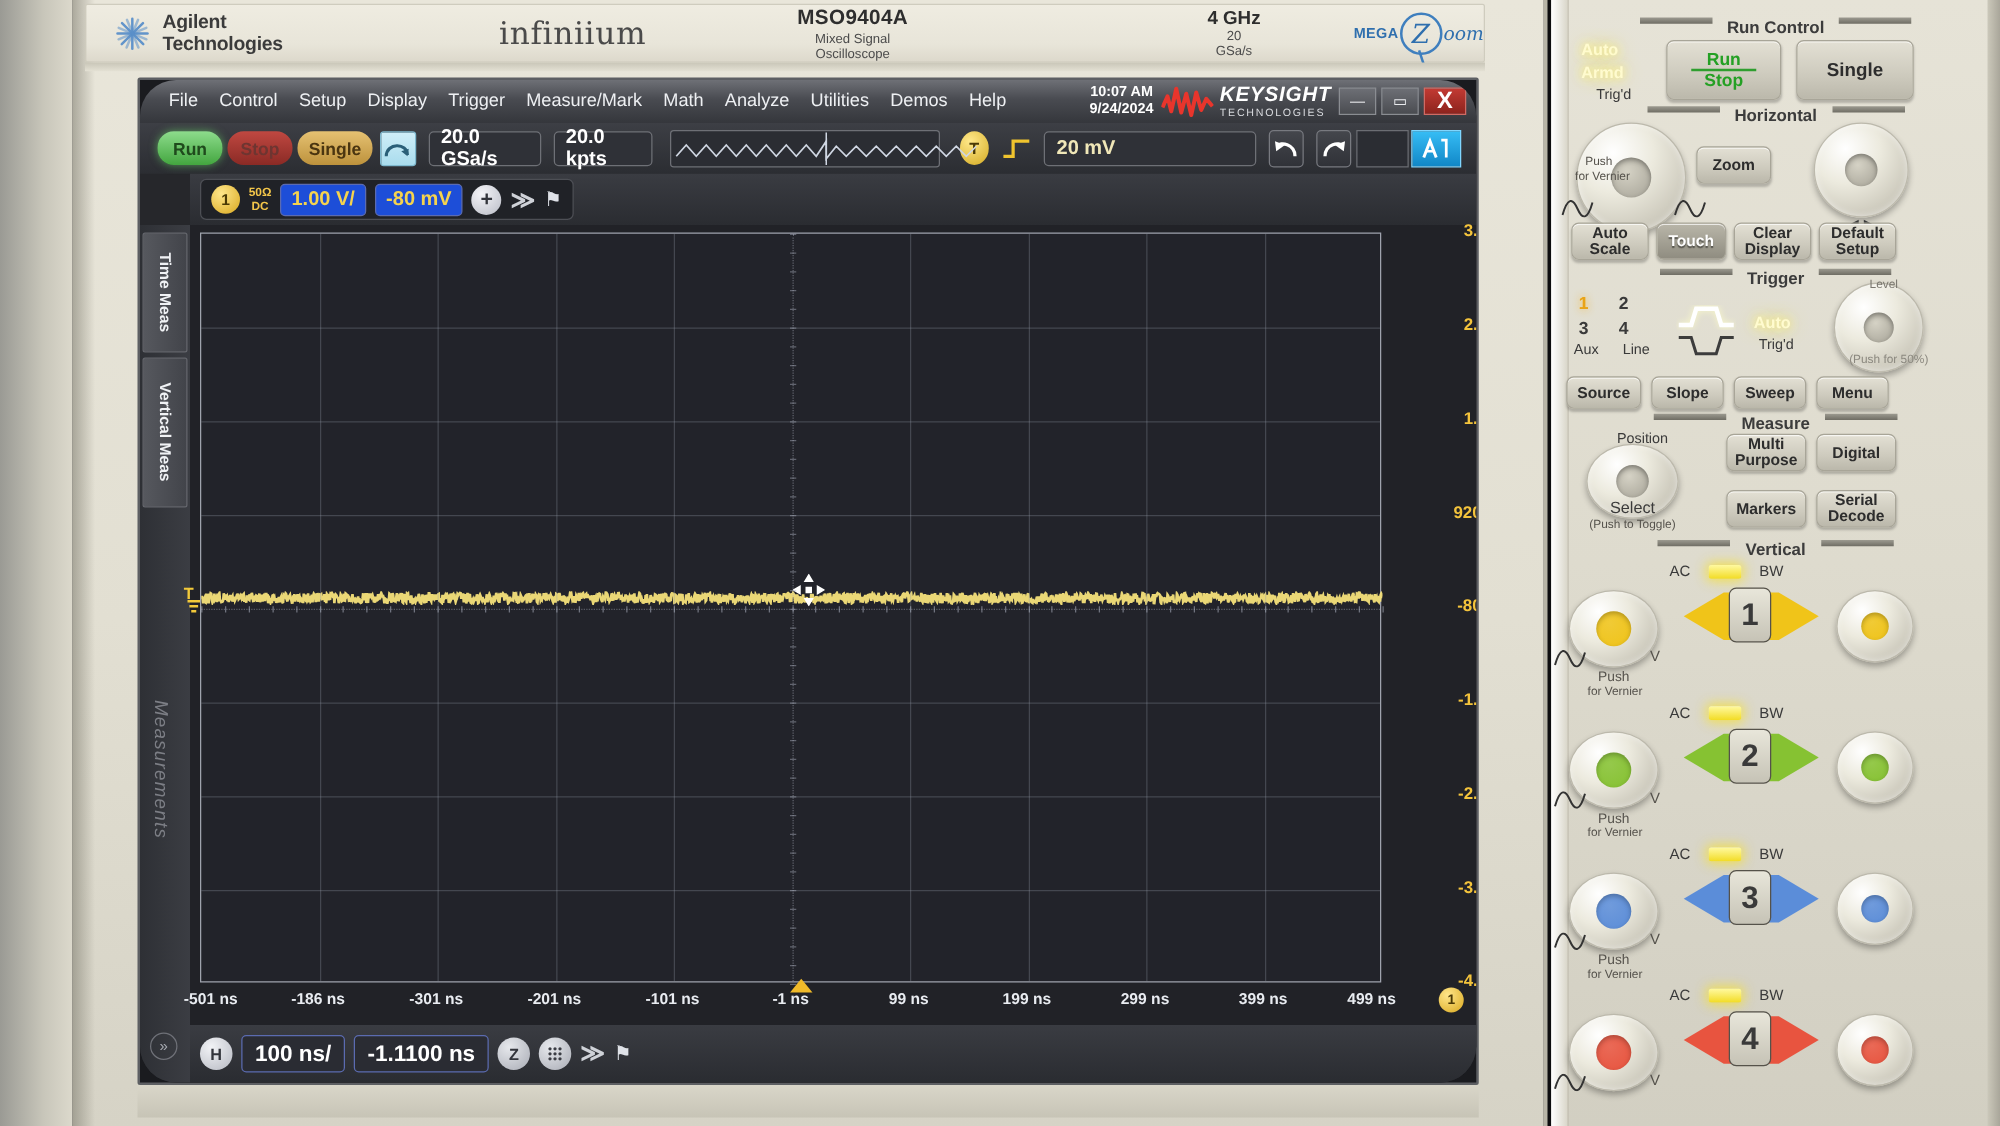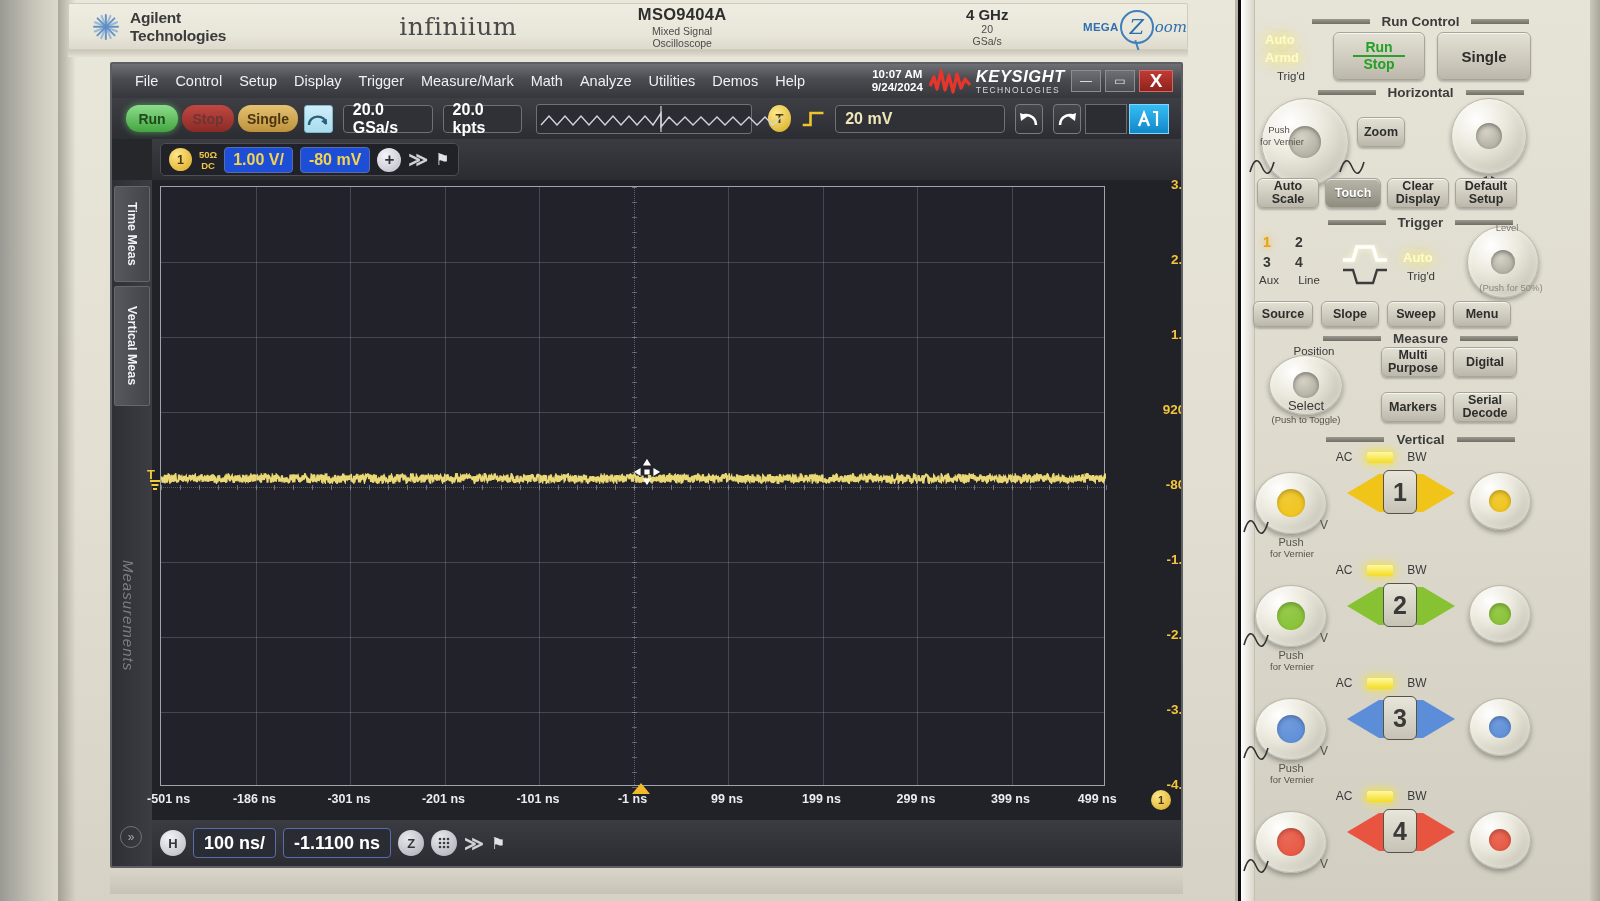--- a/index.html
+++ b/index.html
@@ -264,7 +264,7 @@
     background:linear-gradient(90deg,#cbc8ba,#a9a69a);
   }
   .sect-title {
-    position:absolute; display:flex; align-items:center; gap:12px; width:100%;
+    position:absolute; display:flex; gap:12px; width:100%;
     font-size:13.5px; font-weight:700; color:#3c3c3c; justify-content:center;
   }
   .sect-title .bar { height:5px; background:linear-gradient(180deg,#9c9a90,#6f6d64); flex:0 0 58px;}

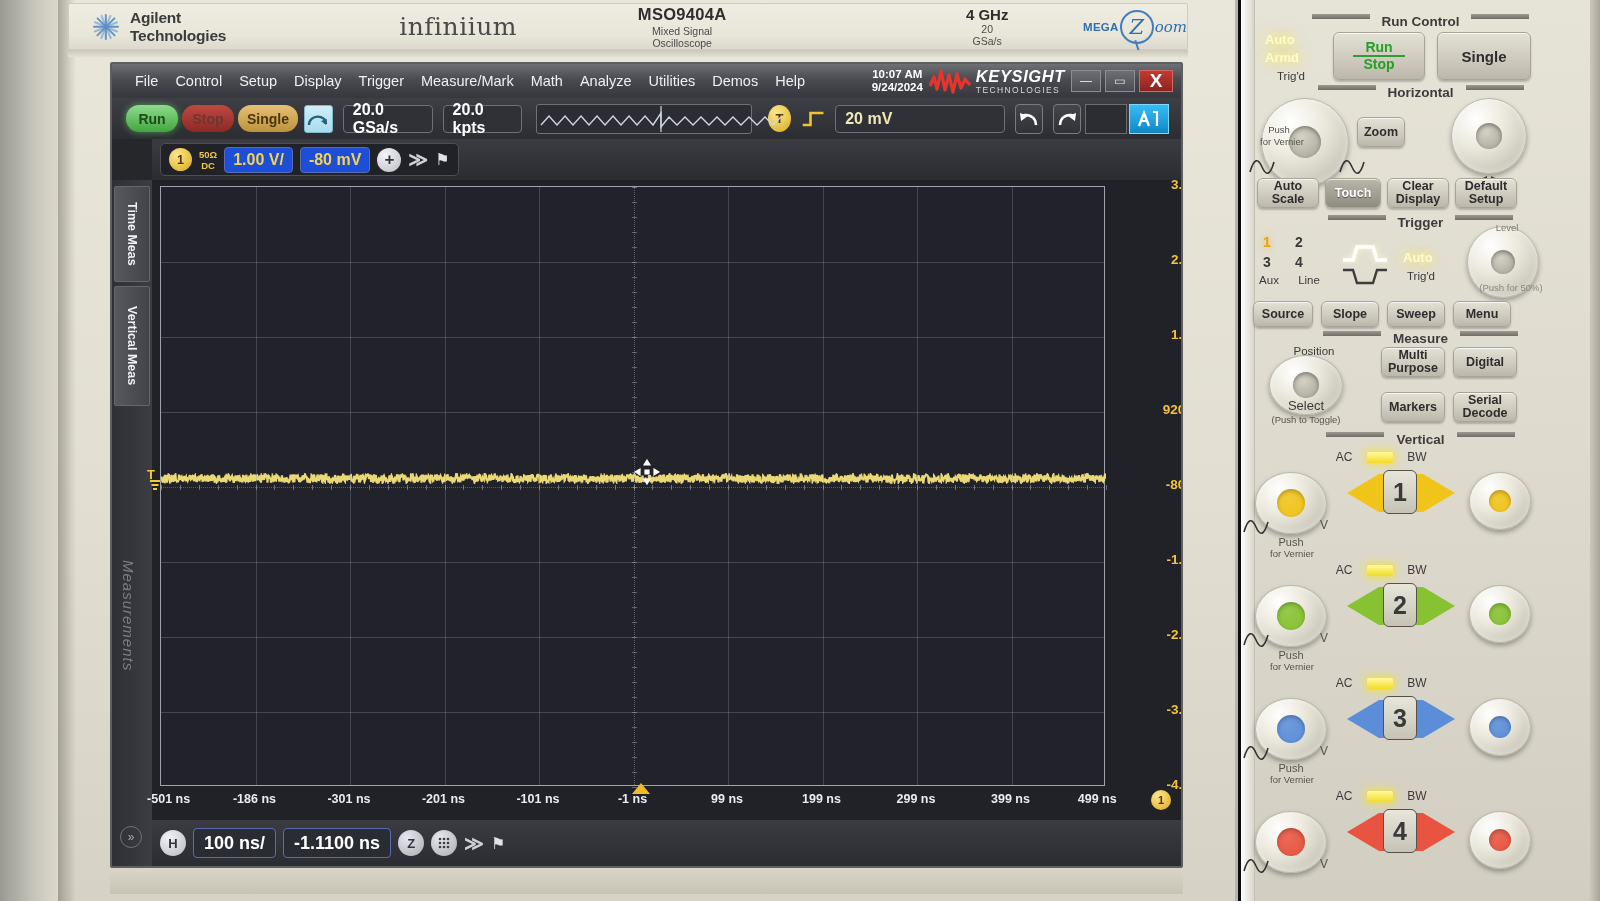--- a/index.html
+++ b/index.html
@@ -70,7 +70,7 @@
     position:absolute; left:110px; top:62px; width:1073px; height:806px;
     background:#1a1b1f; border:2px solid #5d5f63; border-radius:2px;
   }
-  .screen { position:absolute; inset:0; background:#26272b; overflow:hidden; }
+  .screen { position:absolute; inset:0; background:#26272b; overflow:hidden;border-radius:29px; }
 
   
   .menubar {

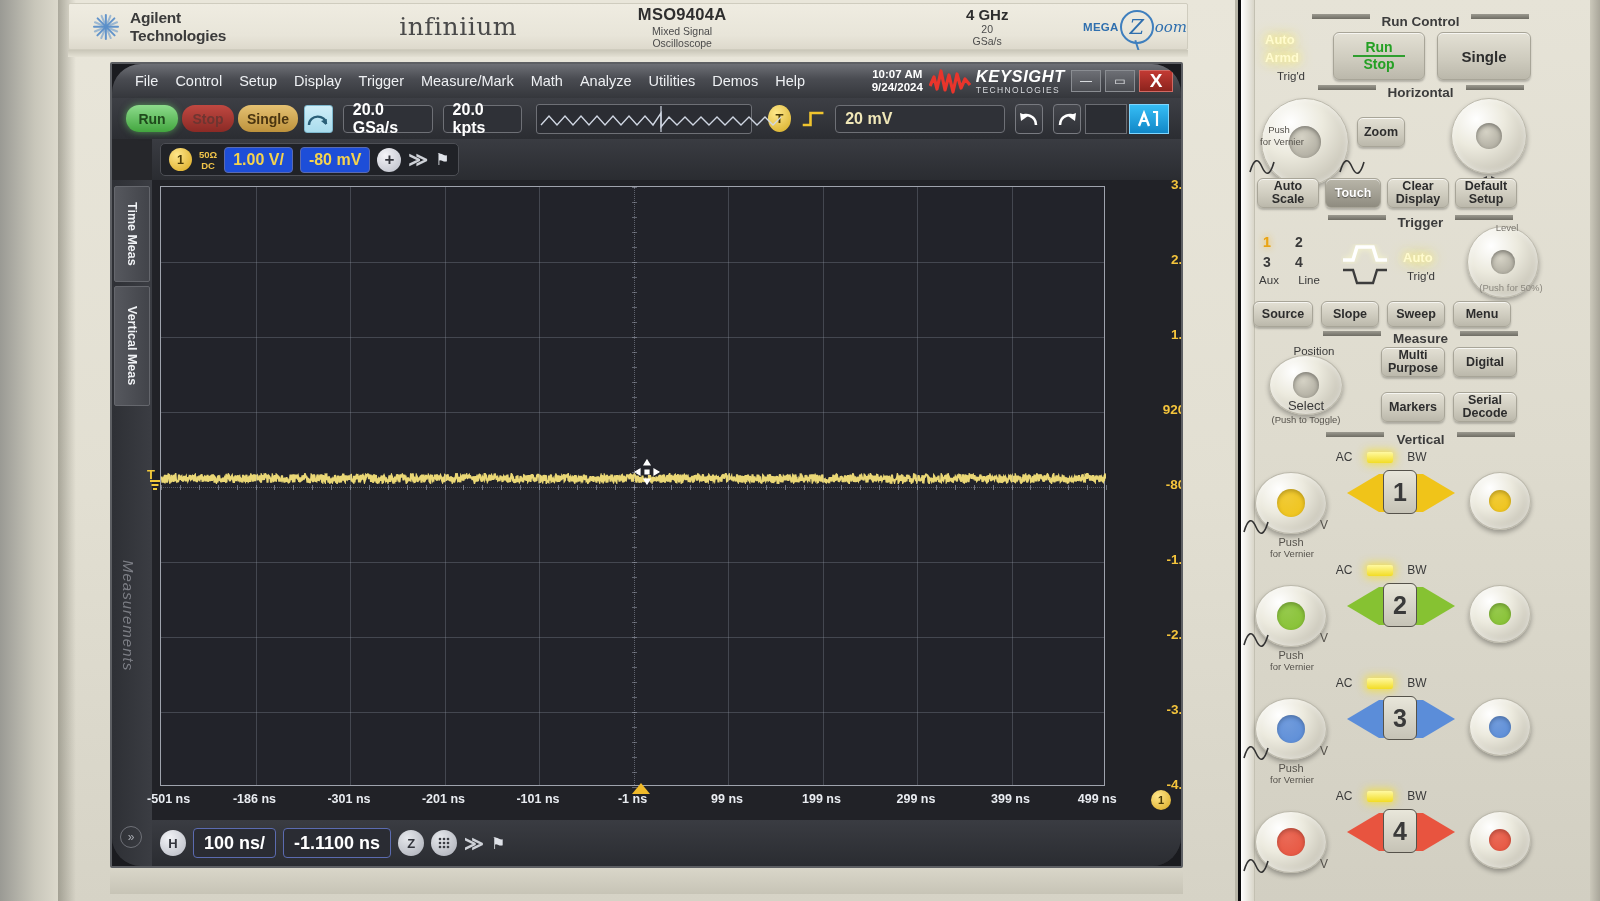--- a/index.html
+++ b/index.html
@@ -671,7 +671,7 @@
     <svg class="sine" style="left:98px;top:160px;" viewBox="0 0 26 14">
       <path d="M1 12 C5 -2, 9 -2, 13 7 C17 16, 21 16, 25 2" fill="none" stroke="#333" stroke-width="1.6"></path>
     </svg>
-    <div class="pbtn" style="left:116px; top:117px; width:48px; height:30px;">Zoom</div>
+    <div class="pbtn" style="left:116px; top:117px; width:60px; height:30px;">Zoom</div>
     <div class="knob" style="left:210px; top:98px; width:76px; height:76px;">
       <div class="hub" style="width:26px;height:26px;"></div>
     </div>

